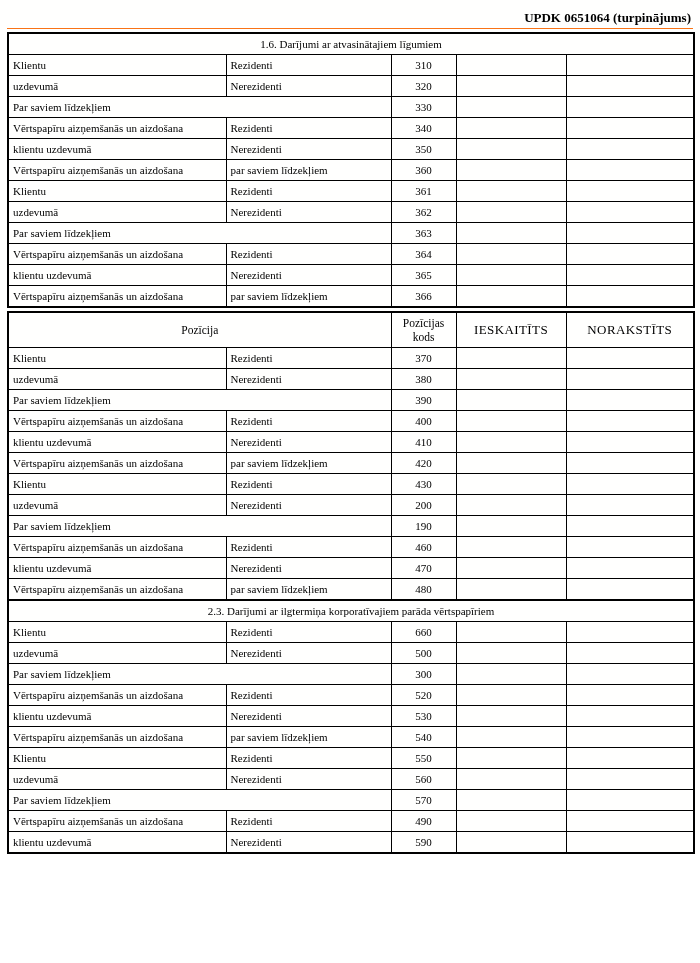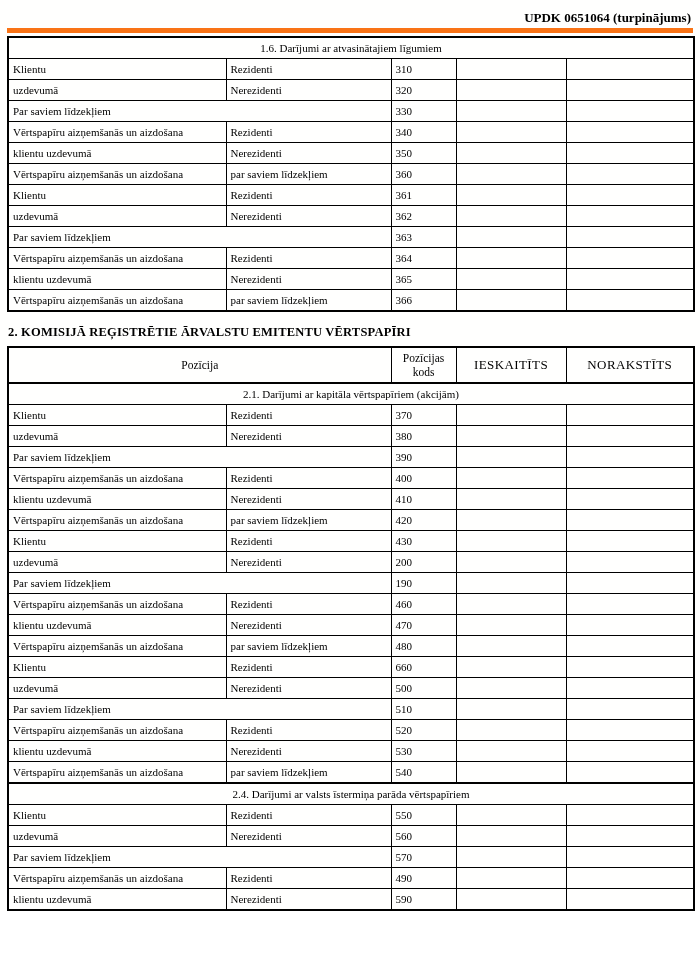--- a/index.html
+++ b/index.html
@@ -24,7 +24,7 @@
     text-align: right;
     font-weight: bold;
     font-size: 13px;
-    border-bottom: 5px solid #f97316;
+    border-bottom: 1px solid #f97316;
   }
   .form-table {
     width: 686px;

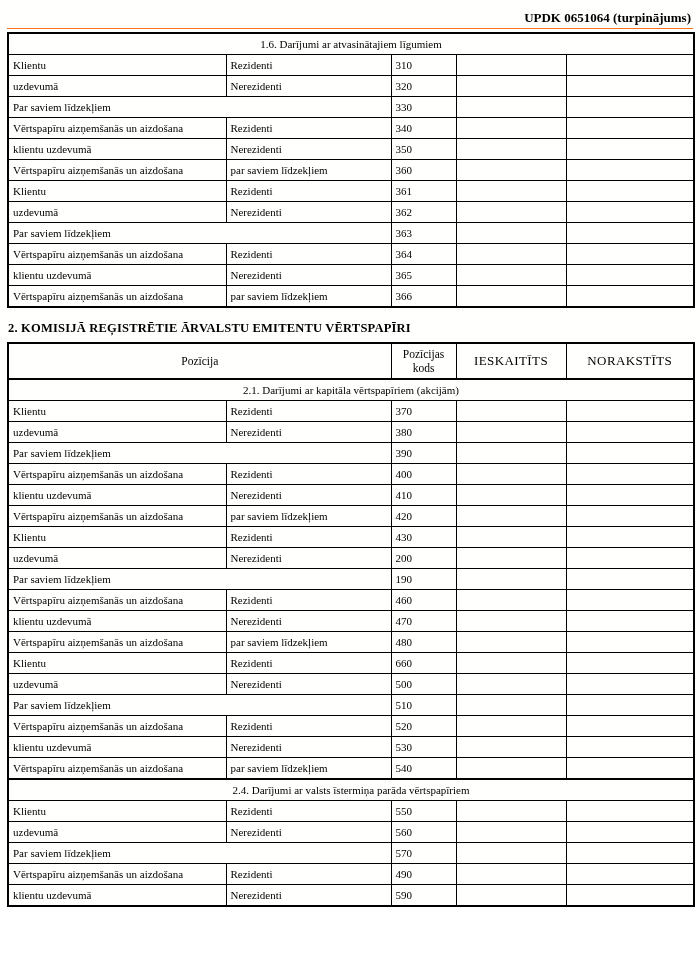--- a/index.html
+++ b/index.html
@@ -61,7 +61,7 @@
     margin-top: 24px;
   }
   td.label-cell { text-align: left; }
-  td.code-cell  { text-align: left; font-family: Liberation Serif, serif; }
+  td.code-cell  { text-align: center; font-family: Liberation Serif, serif; }
   td.value-cell { background: #fffffe; }
   .section2-heading {
     font-size: 12.5px;

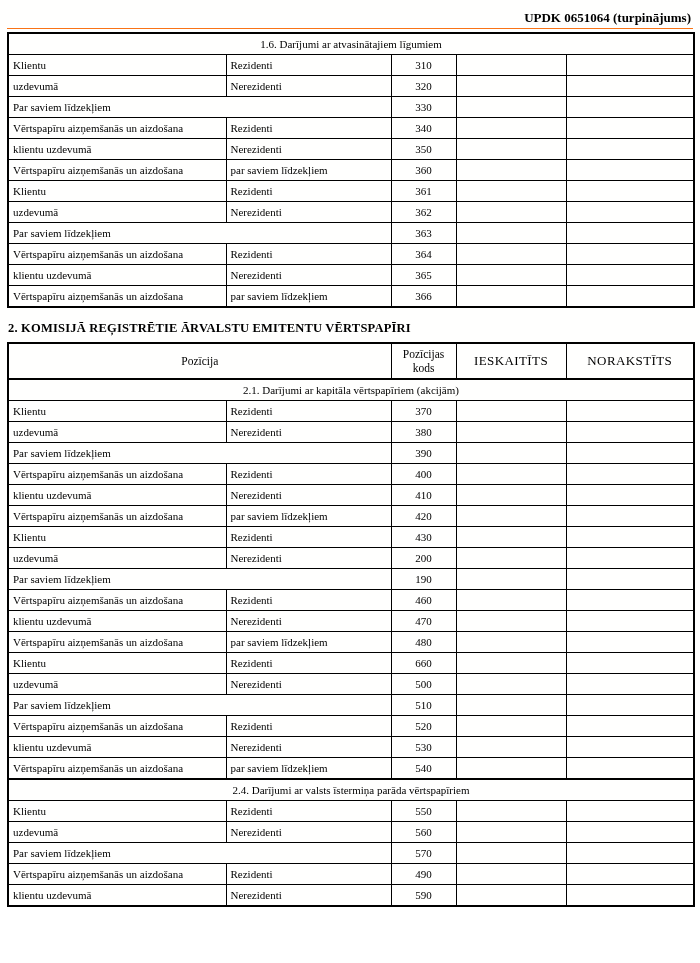--- a/index.html
+++ b/index.html
@@ -177,7 +177,6 @@
       </tbody>
   </table>
 
-  <div class="section2-heading">2. KOMISIJĀ REĢISTRĒTIE ĀRVALSTU EMITENTU VĒRTSPAPĪRI</div>
 
   <table class="form-table">
     <colgroup>

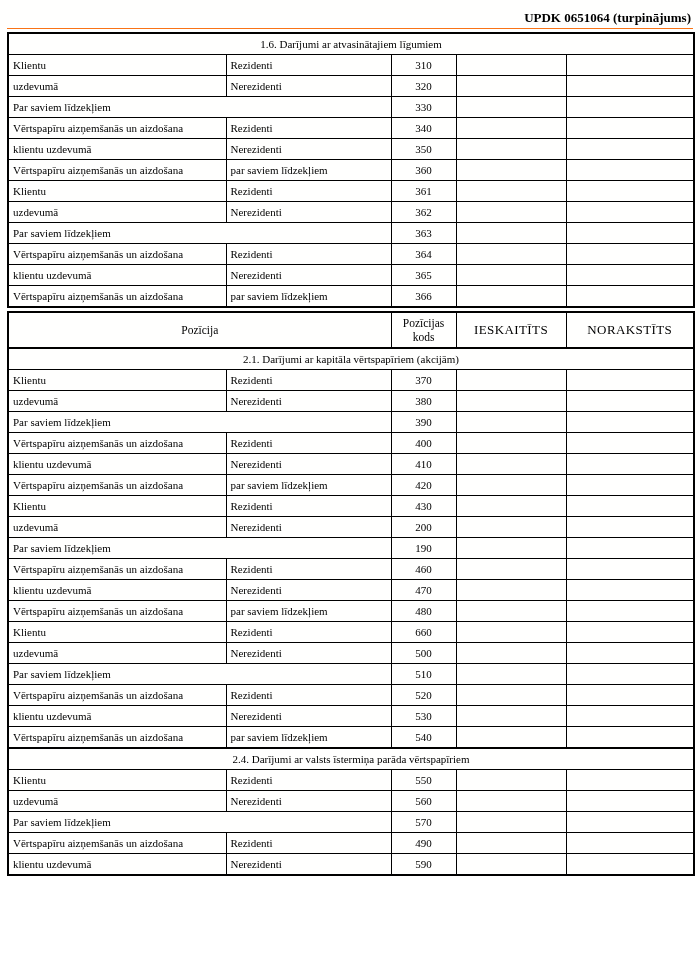--- a/index.html
+++ b/index.html
@@ -195,9 +195,6 @@
       </tr>
     </thead>
     <tbody>
-        <tr class="section-row">
-          <td colspan="5" class="section-title">2.1. Darījumi ar kapitāla vērtspapīriem (akcijām)</td>
-        </tr>
         <tr>
           <td class="label-cell">Klientu</td>
           <td class="label-cell">Rezidenti</td>

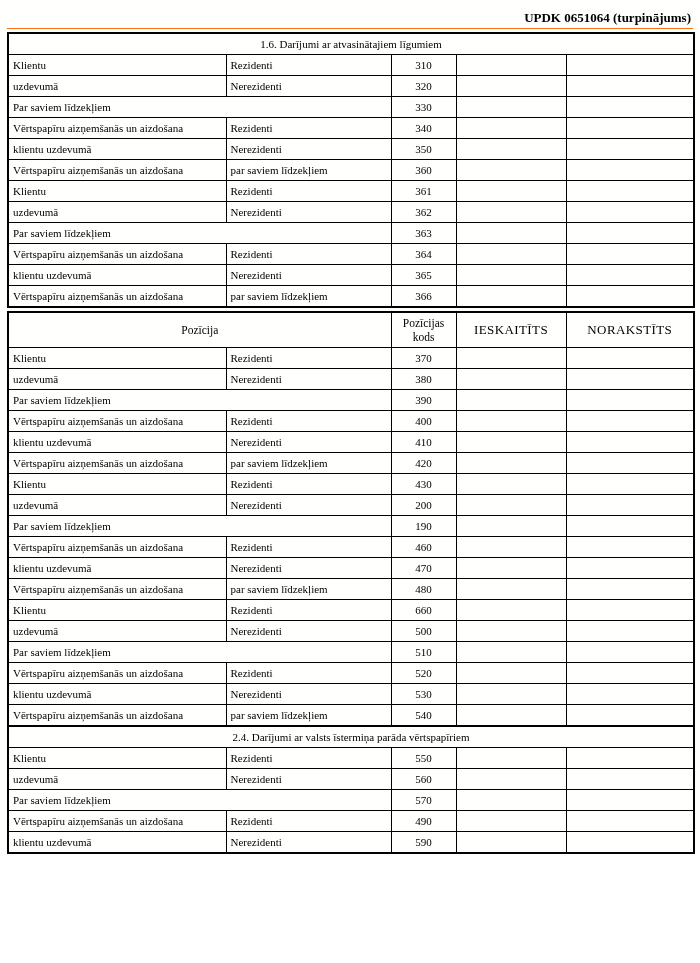--- a/index.html
+++ b/index.html
@@ -277,6 +277,9 @@
           <td class="value-cell"></td>
           <td class="value-cell"></td>
         </tr>
+        <tr class="section-row">
+          <td colspan="5" class="section-title">2.3. Darījumi ar ilgtermiņa korporatīvajiem parāda vērtspapīriem</td>
+        </tr>
         <tr>
           <td class="label-cell">Klientu</td>
           <td class="label-cell">Rezidenti</td>

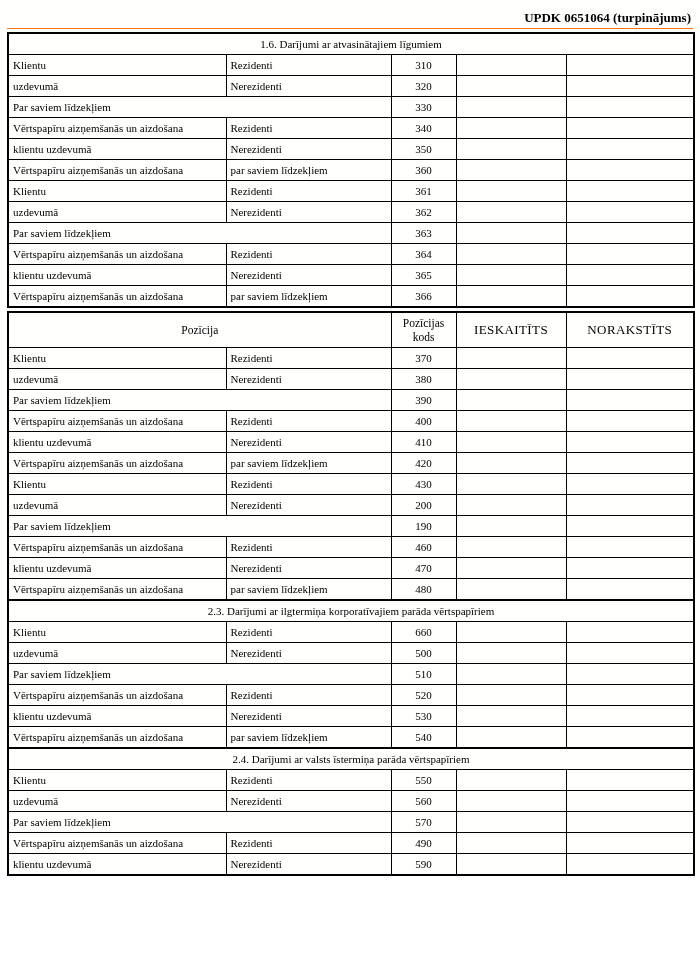--- a/index.html
+++ b/index.html
@@ -296,7 +296,7 @@
         </tr>
         <tr>
           <td class="label-cell" colspan="2">Par saviem līdzekļiem</td>
-          <td class="code-cell">510</td>
+          <td class="code-cell">300</td>
           <td class="value-cell"></td>
           <td class="value-cell"></td>
         </tr>

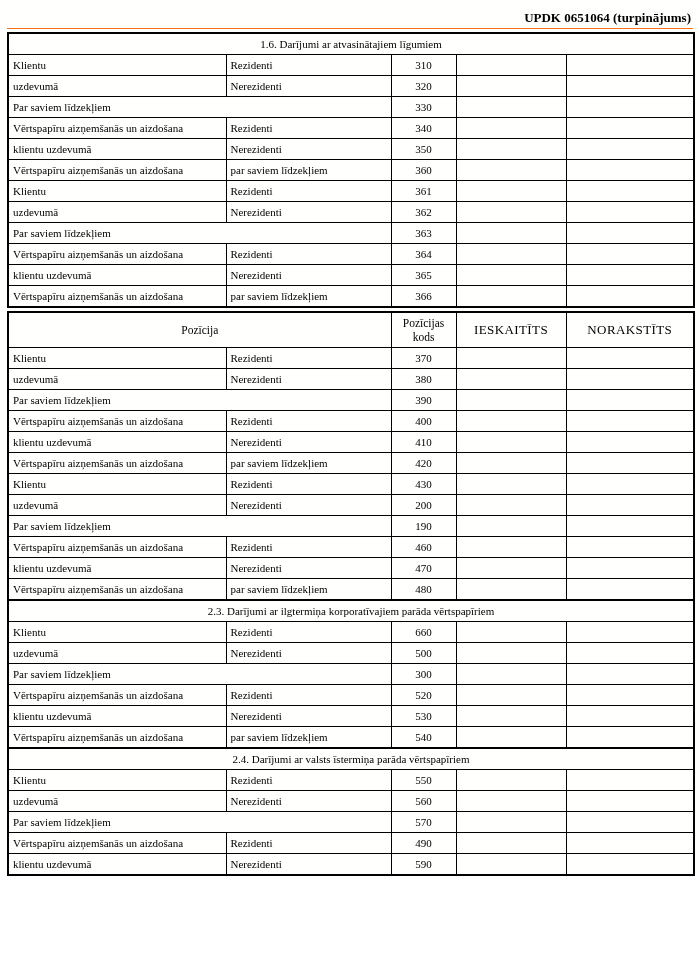--- a/index.html
+++ b/index.html
@@ -321,9 +321,6 @@
           <td class="value-cell"></td>
           <td class="value-cell"></td>
         </tr>
-        <tr class="section-row">
-          <td colspan="5" class="section-title">2.4. Darījumi ar valsts īstermiņa parāda vērtspapīriem</td>
-        </tr>
         <tr>
           <td class="label-cell">Klientu</td>
           <td class="label-cell">Rezidenti</td>

